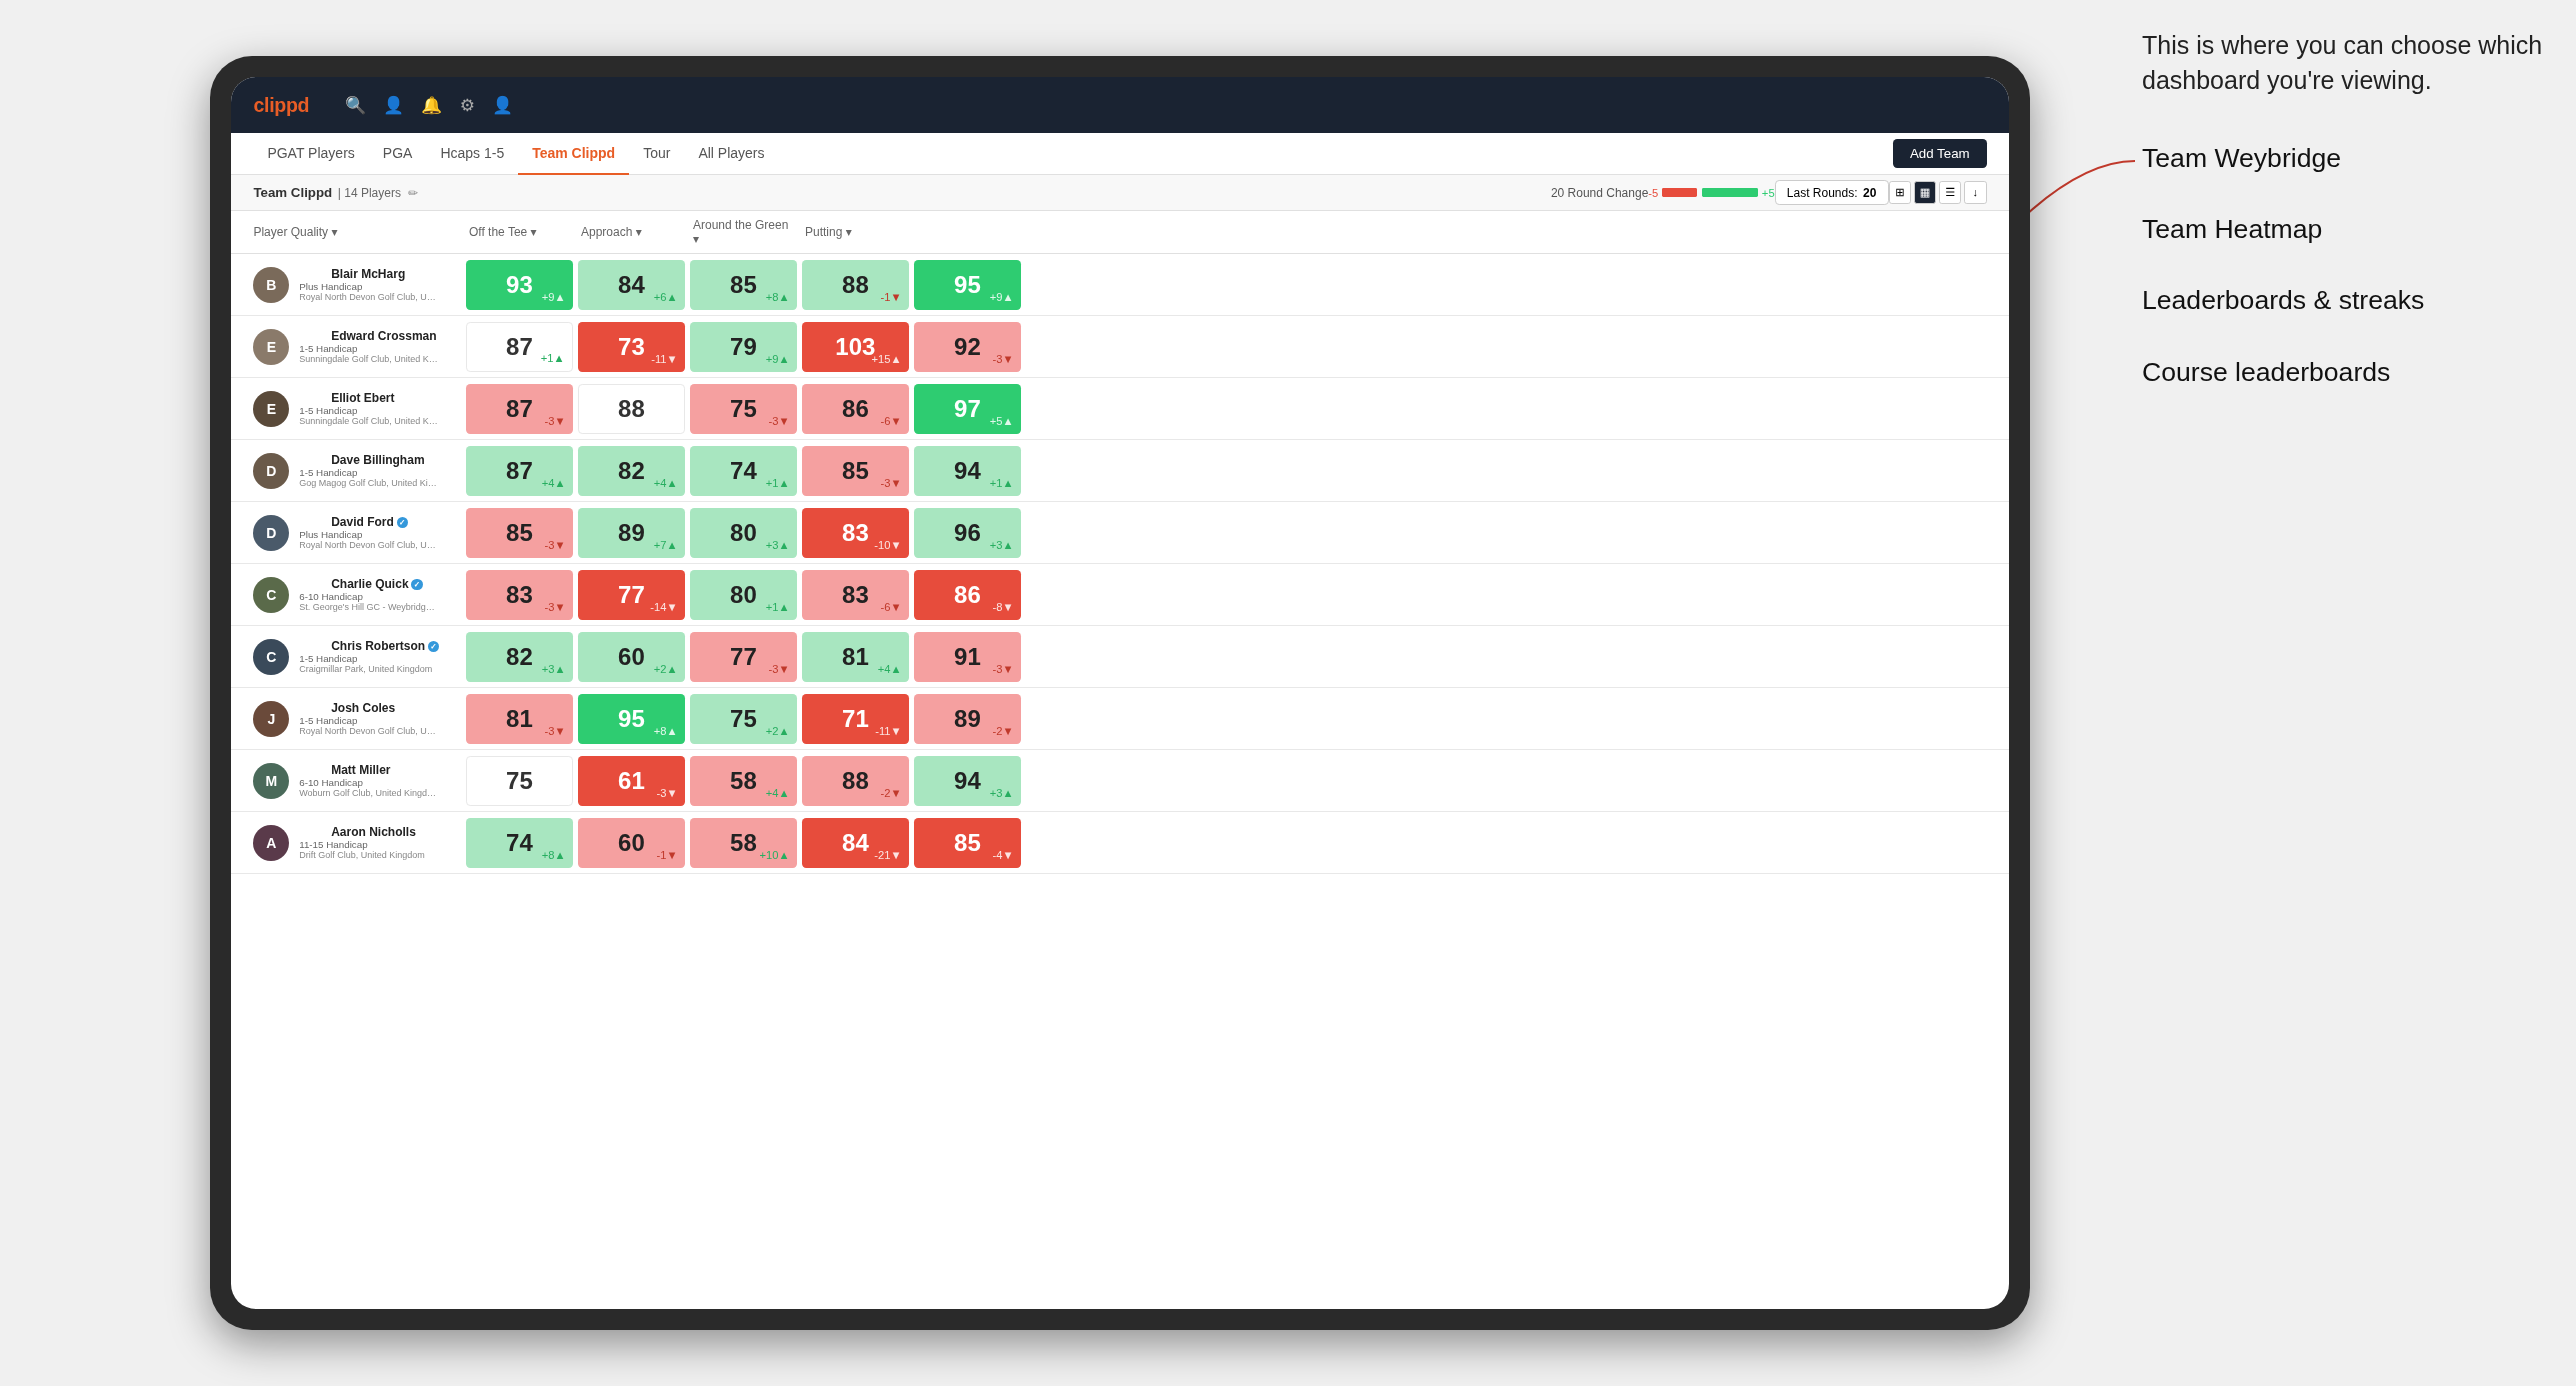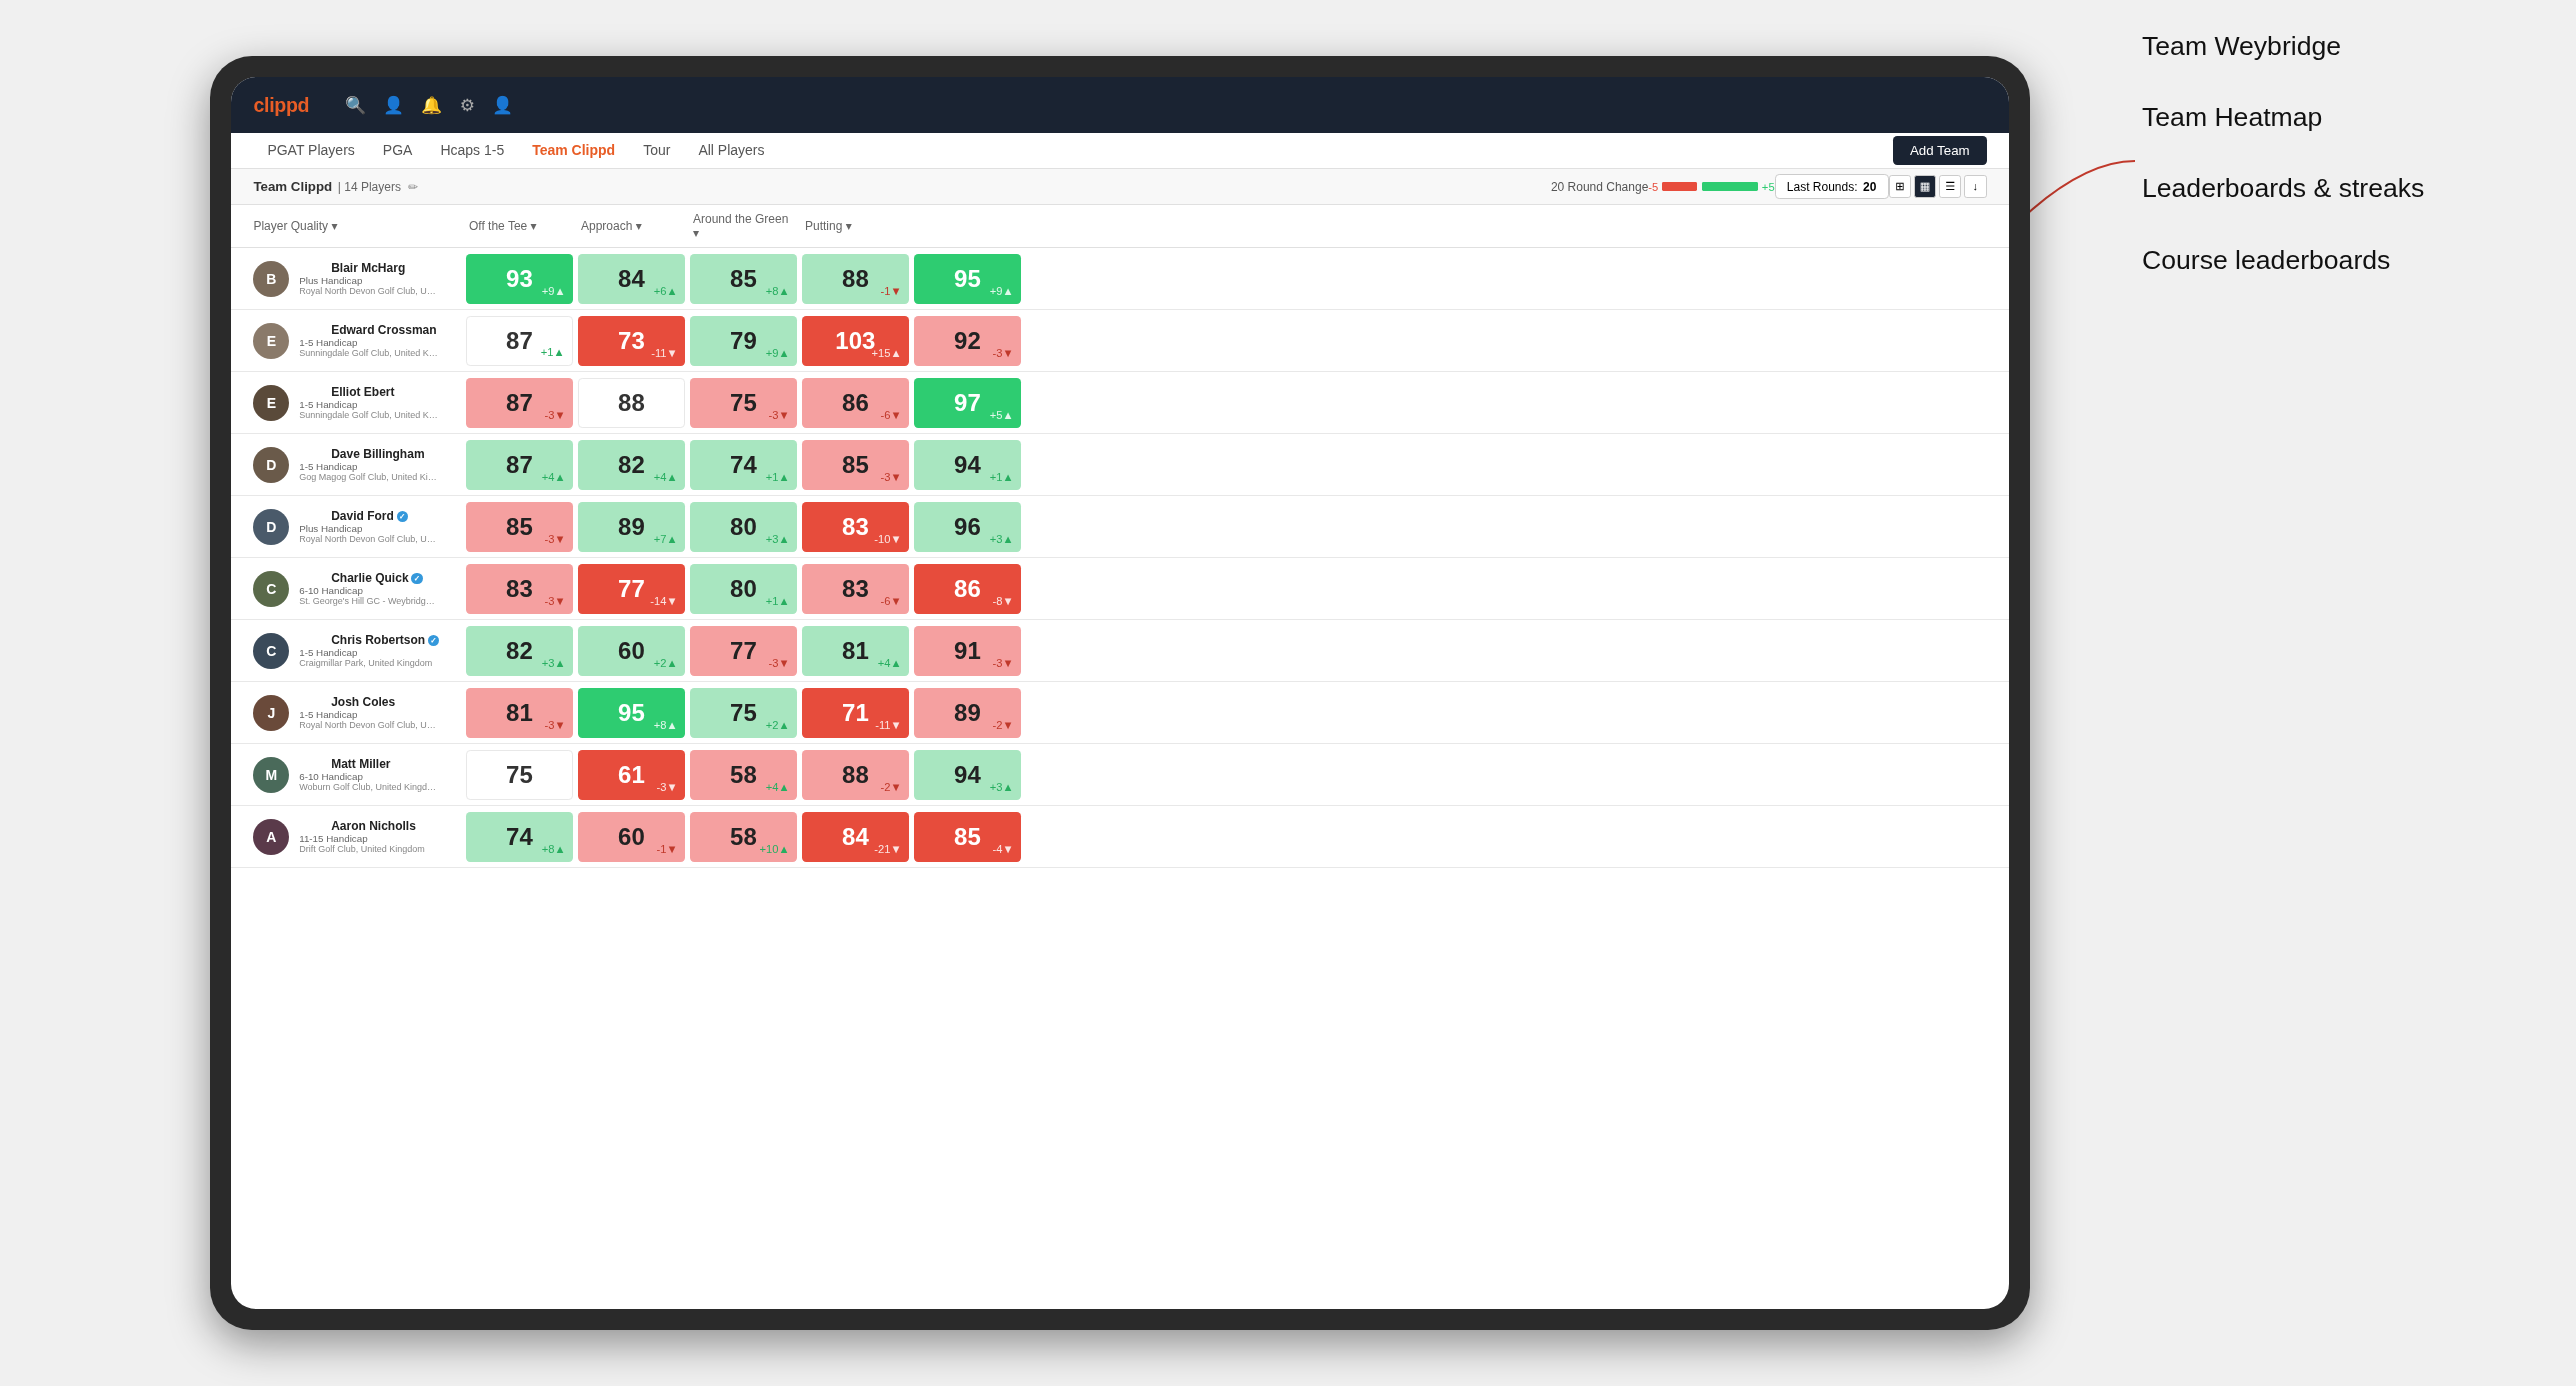--- a/index.html
+++ b/index.html
@@ -367,6 +367,7 @@
 <body>
 
 <div class="annotation-area">
+  <p class="annotation-text">This is where you can choose which dashboard you're viewing.</p>
   <ul class="annotation-list">
     <li>Team Weybridge</li>
     <li>Team Heatmap</li>

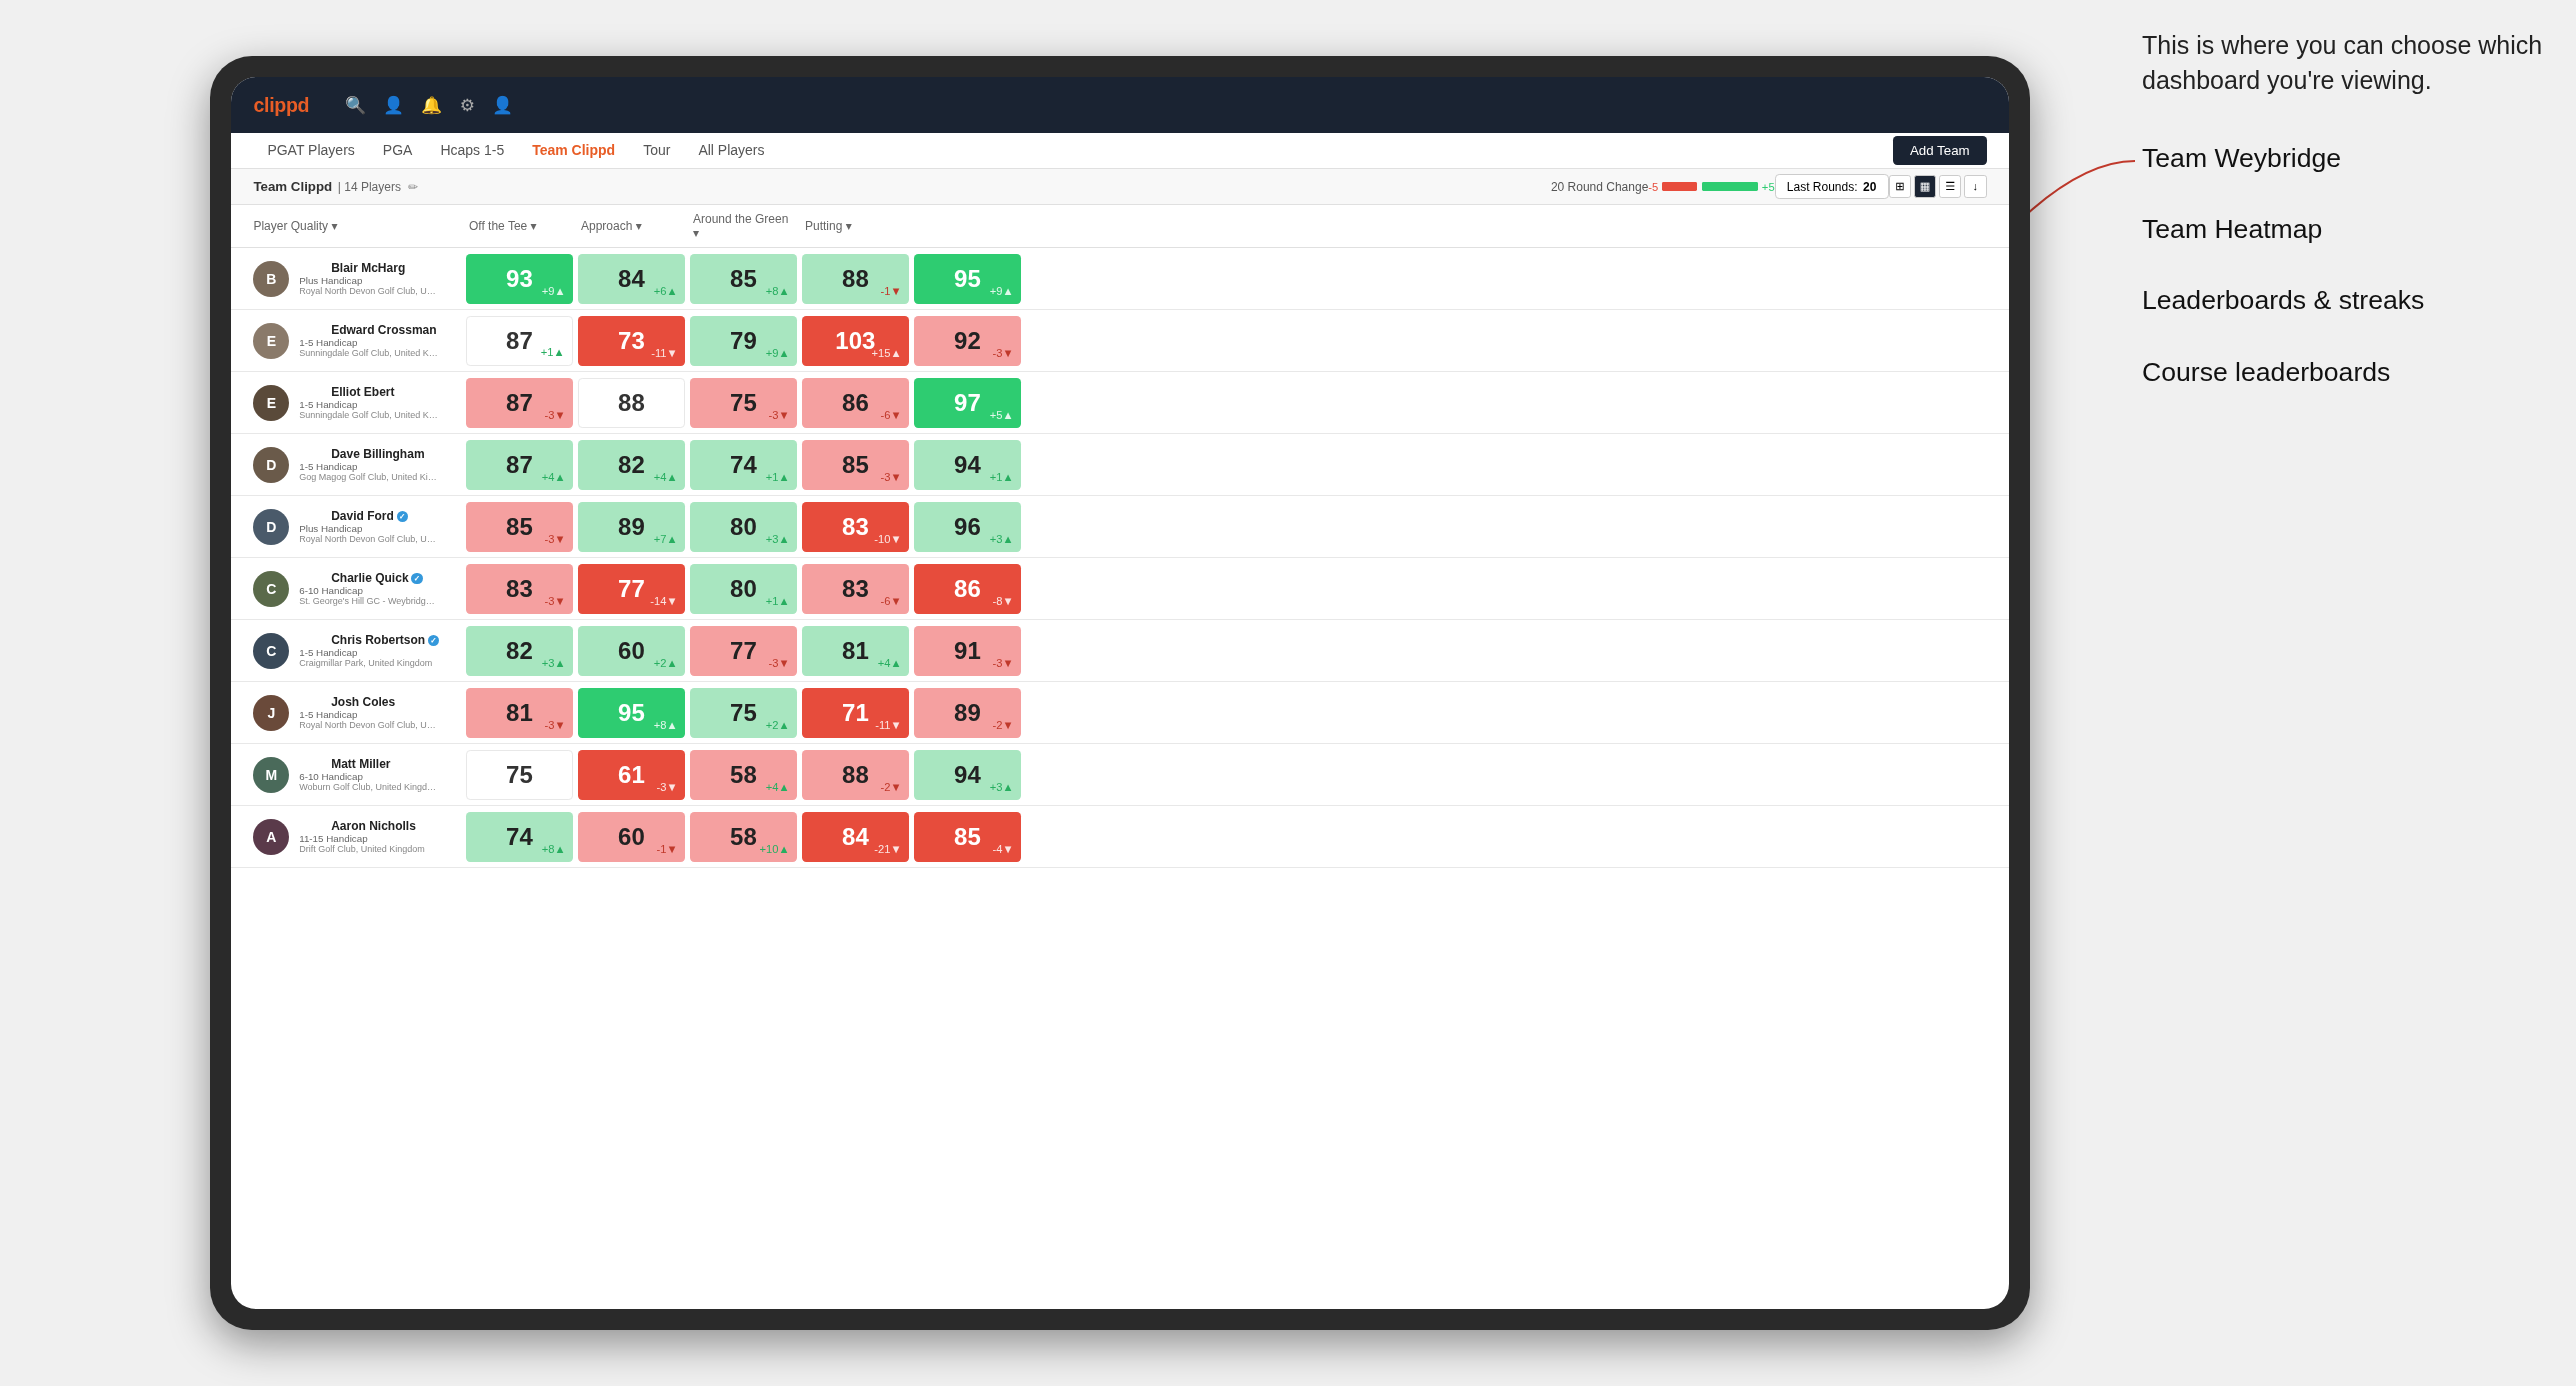--- a/index.html
+++ b/index.html
@@ -111,7 +111,7 @@
     .sub-nav {
       background: #fff;
       border-bottom: 0.7px solid #e0e0e0;
-      height: 36px;
+      height: 42px;
       display: flex;
       align-items: center;
       padding: 0 22.4px;

